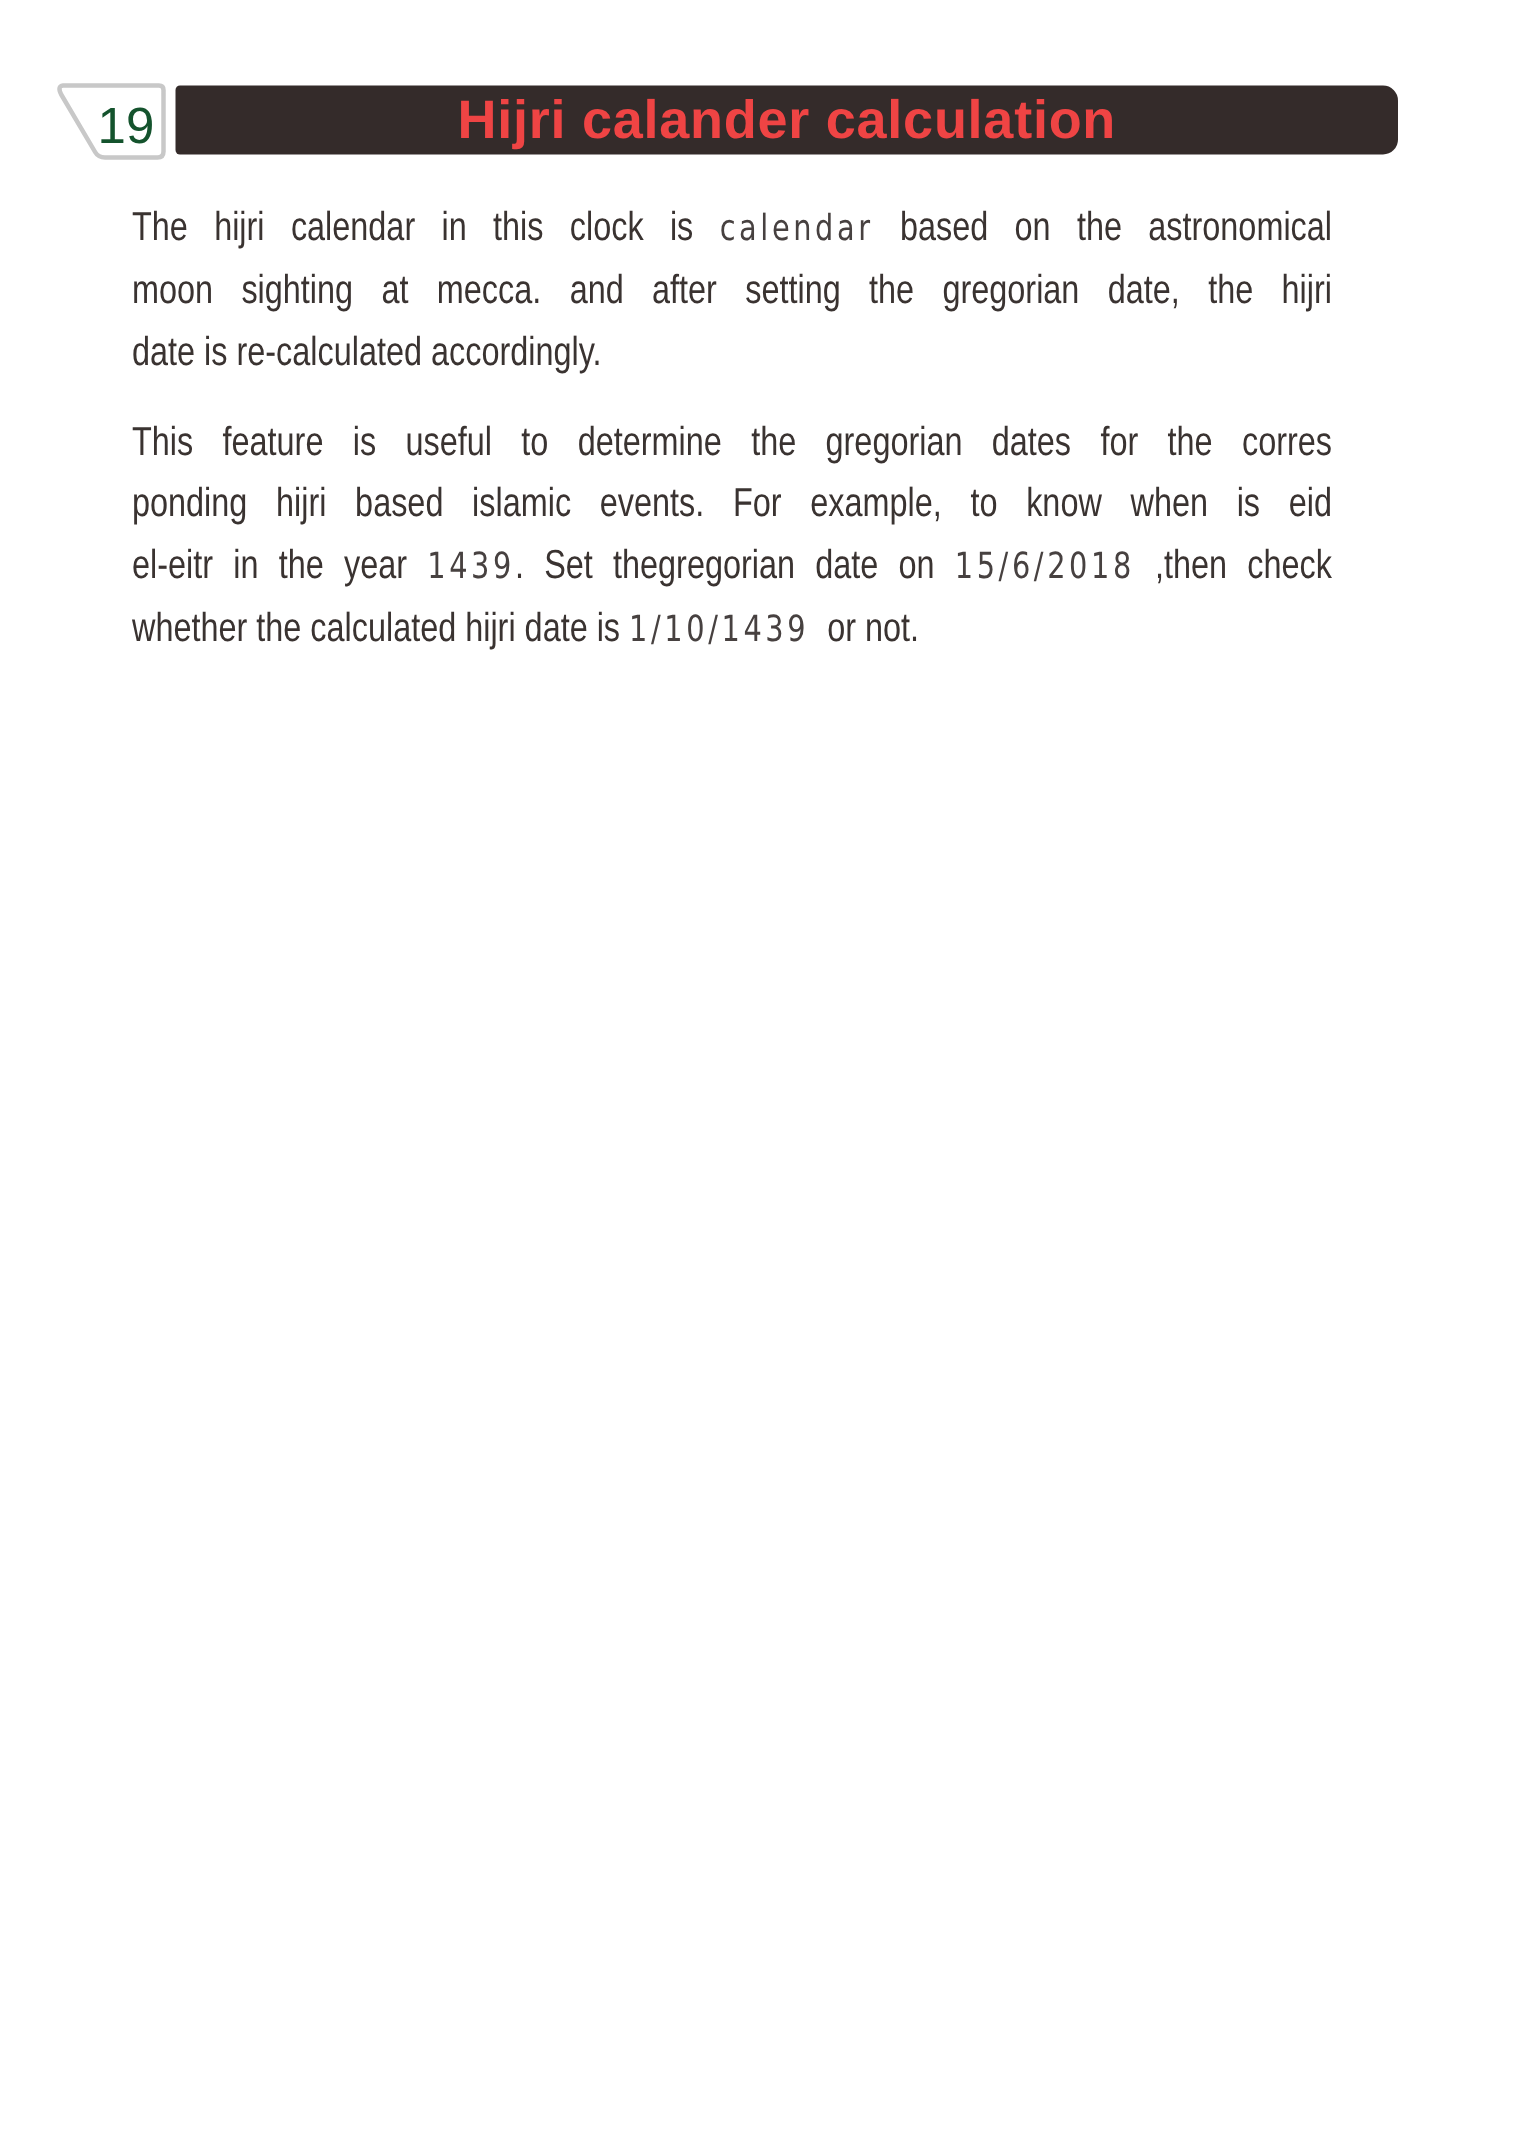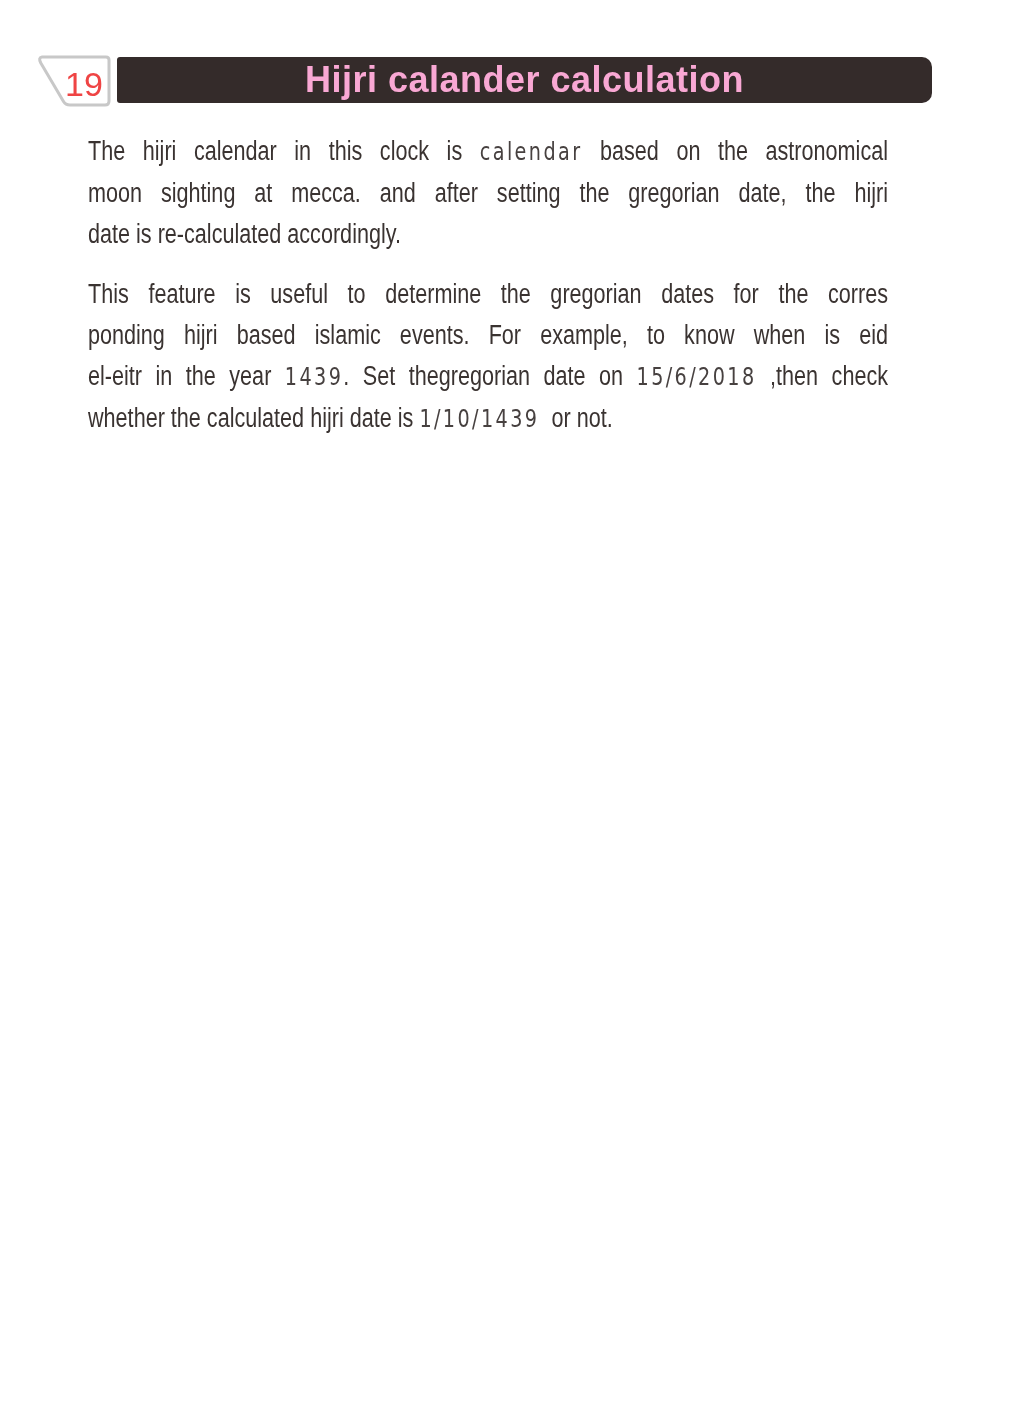--- a/index.html
+++ b/index.html
@@ -40,7 +40,7 @@
     align-items: center;
     justify-content: center;
     font-size: 34px;
-    color: #ef4444;
+    color: #14532d;
   }
 
   .title-bar {

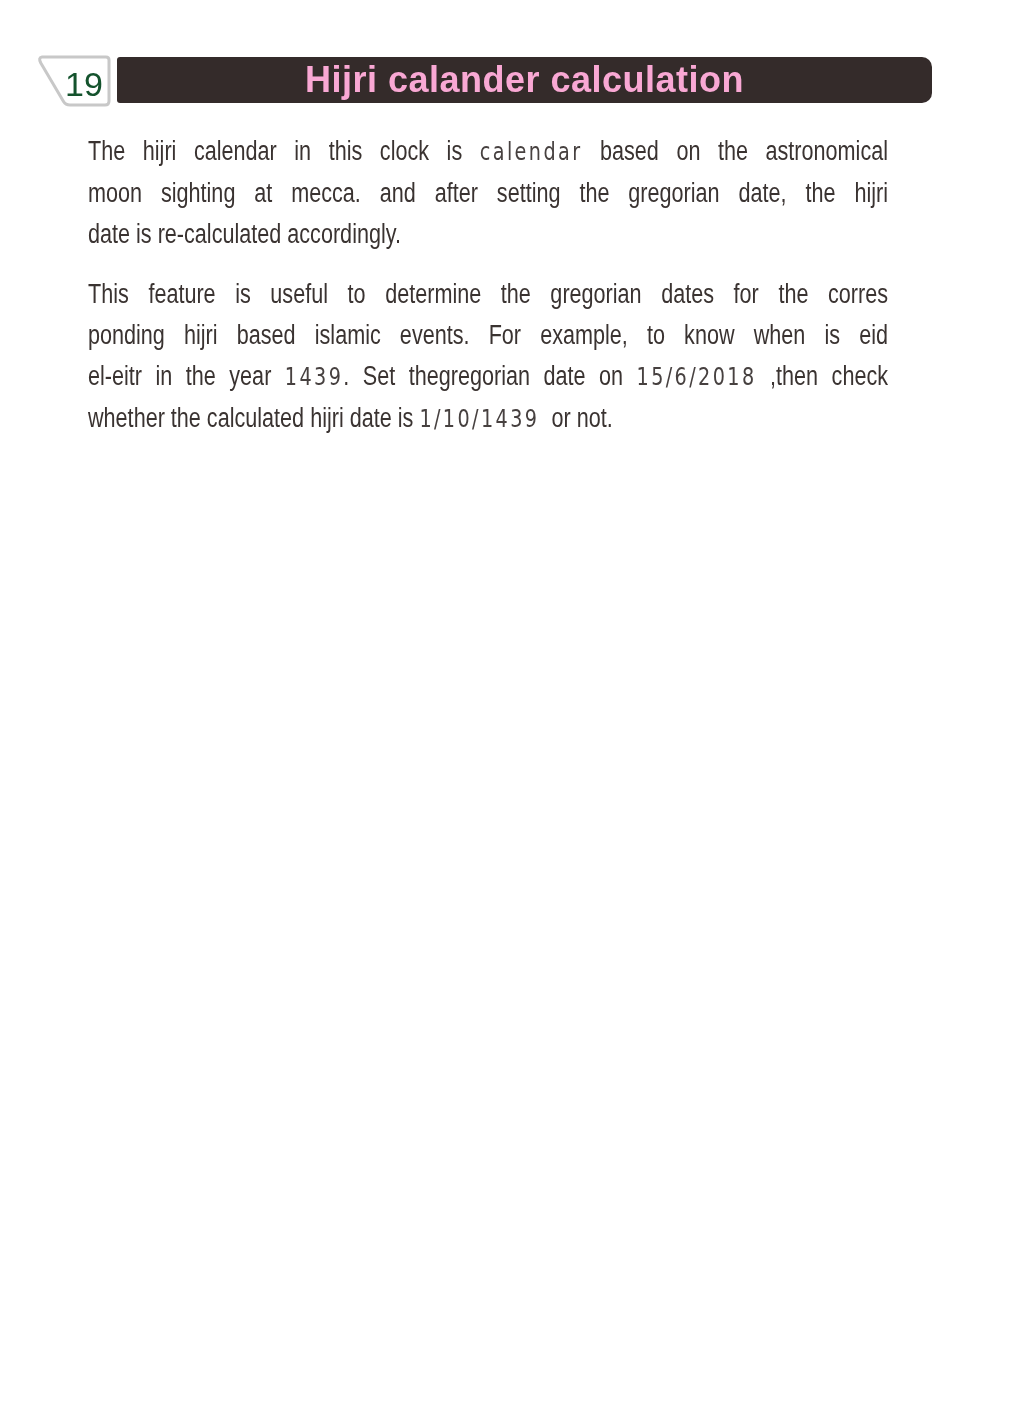--- a/index.html
+++ b/index.html
@@ -56,7 +56,7 @@
     justify-content: center;
   }
   .title-text {
-    color: #f9a8d4;
+    color: #ef4444;
     font-weight: bold;
     font-size: 36px;
     letter-spacing: 0.5px;

